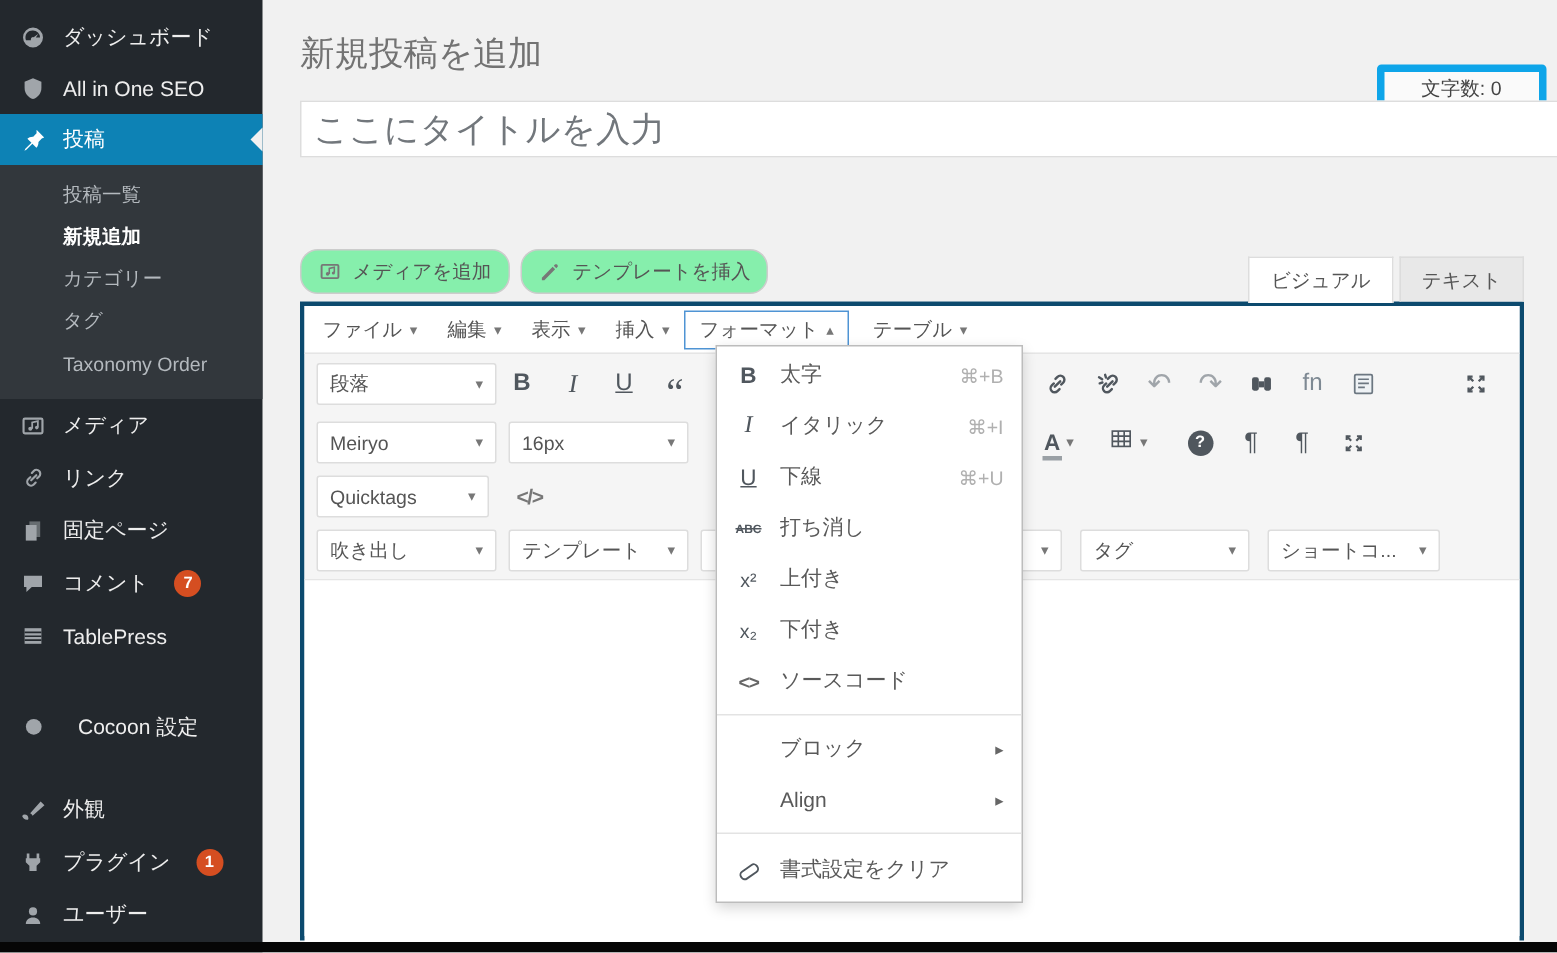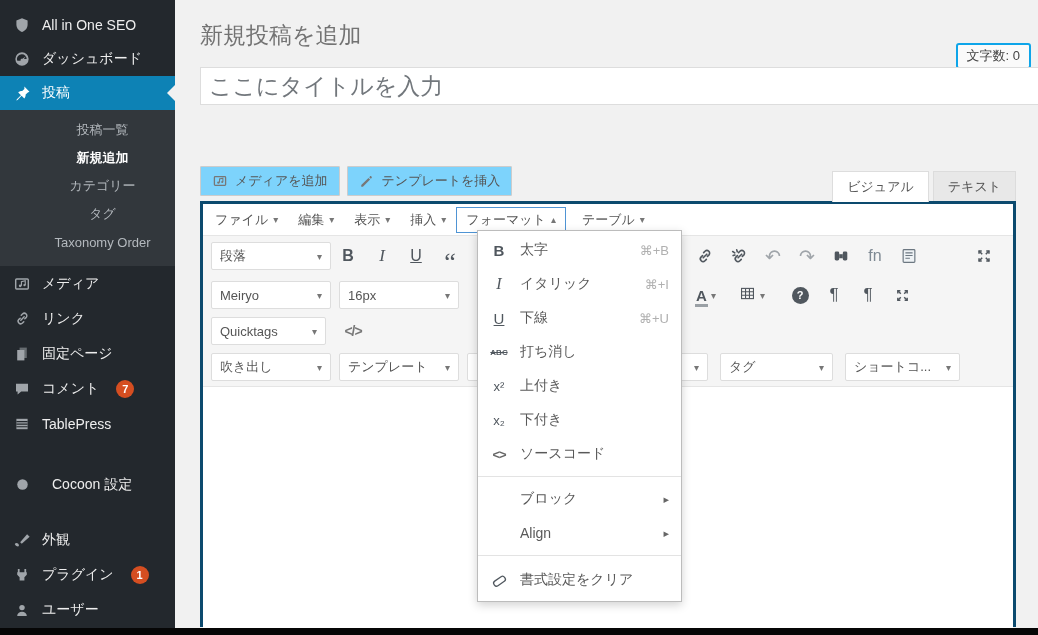--- a/index.html
+++ b/index.html
@@ -145,19 +145,19 @@
 <aside id="sidebar">
   <div class="mi">
     <span class="ic">
-      <svg width="16" height="16" viewBox="0 0 20 20">
-          <path fill="currentColor" d="M10 1.5l7 2.8v5.2c0 4.6-3 7.8-7 9.3-4-1.5-7-4.7-7-9.3V4.3z"></path>
-        </svg>
-    </span>
-    <span>All in One SEO</span>
-  </div>
-  <div class="mi">
-    <span class="ic">
       <svg width="18" height="18" viewBox="0 0 20 20">
           <path fill="currentColor" d="M10 2.6a7.4 7.4 0 1 0 0 14.8 7.4 7.4 0 0 0 0-14.8zm0 2.2a5.2 5.2 0 0 1 5.2 5.2h-3.1L14 7.2l-3.5 2.6a1.6 1.6 0 0 0-2.1 1.5 1.6 1.6 0 0 0 .1.7H4.8A5.2 5.2 0 0 1 10 4.8z"></path>
         </svg>
     </span>
     <span>ダッシュボード</span>
+  </div>
+  <div class="mi">
+    <span class="ic">
+      <svg width="16" height="16" viewBox="0 0 20 20">
+          <path fill="currentColor" d="M10 1.5l7 2.8v5.2c0 4.6-3 7.8-7 9.3-4-1.5-7-4.7-7-9.3V4.3z"></path>
+        </svg>
+    </span>
+    <span>All in One SEO</span>
   </div>
   <div class="mi active">
     <span class="ic">

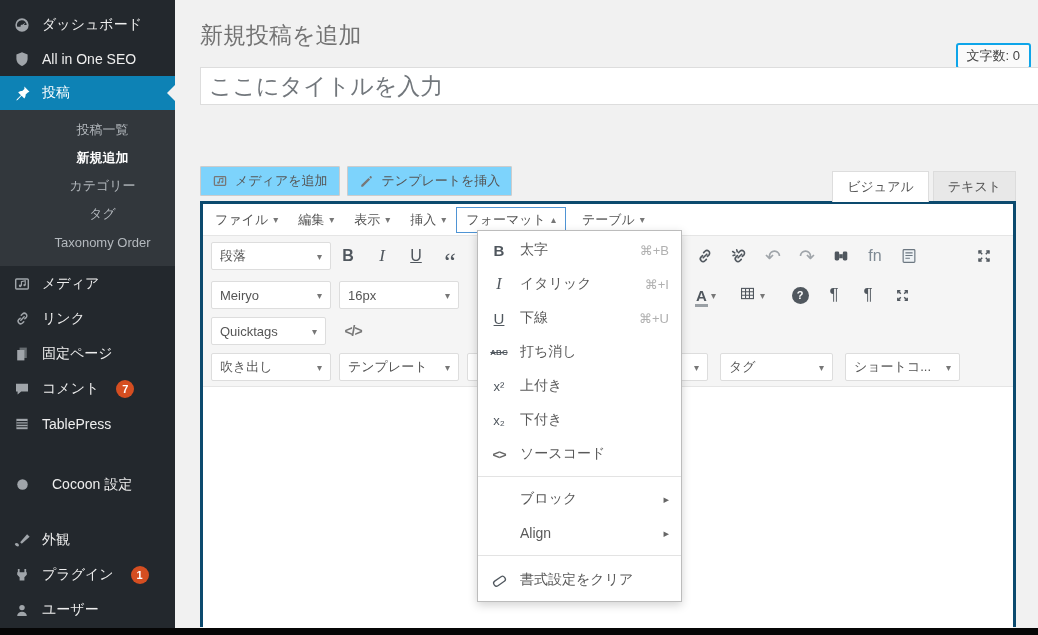--- a/index.html
+++ b/index.html
@@ -44,8 +44,8 @@
     font-size:23px; font-weight:400; color:#737373;
   }
   #char-count {
-    position:absolute; top:43px; right:7px; padding:2px 9px;
-    border:2px solid #0ea5e9; border-radius:3px; background:#fafafa;
+    position:absolute; top:43px; right:7px; padding:2px 25px;
+    border:5px solid #0ea5e9; border-radius:3px; background:#fafafa;
     font-size:13px; color:#444;
   }
   #title-input {

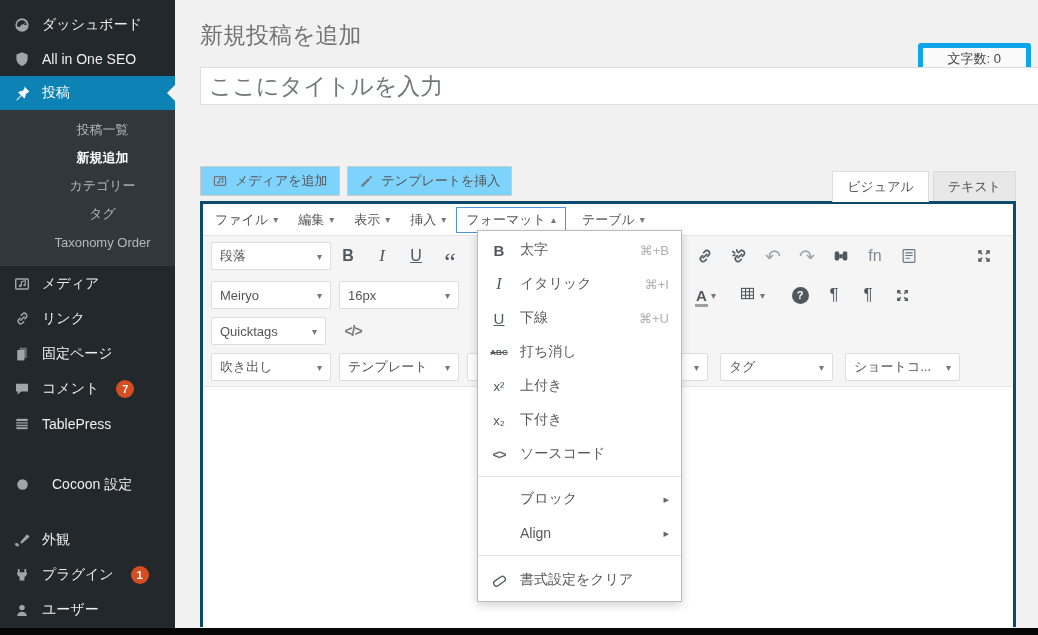--- a/index.html
+++ b/index.html
@@ -27,7 +27,7 @@
   .submenu { background:#32373c; padding:6px 0 10px; }
   .smi {
     height:28px; display:flex; align-items:center; padding:0 12px 0 42px;
-    font-size:13px; color:#b4b9be; cursor:pointer;justify-content:center;
+    font-size:13px; color:#b4b9be; cursor:pointer;
   }
   .smi.current { color:#fff; font-weight:bold; }
   .badge {

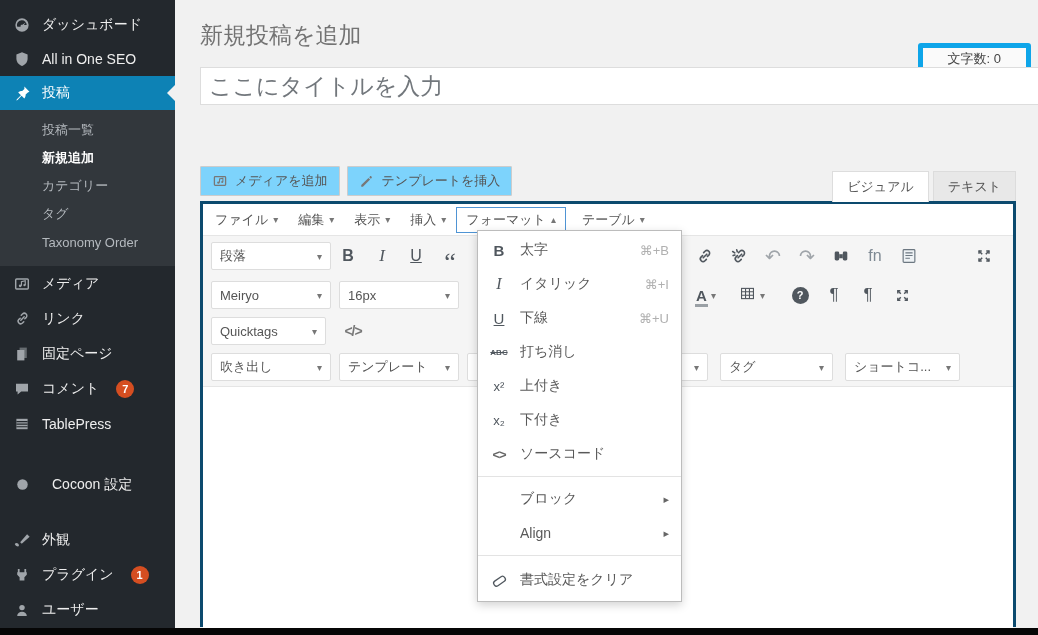--- a/index.html
+++ b/index.html
@@ -59,7 +59,7 @@
   #media-row { position:absolute; left:200px; top:166px; display:flex; gap:7px; }
   .wp-btn {
     display:inline-flex; align-items:center; gap:7px; height:30px; padding:0 11px;
-    background:#7dd3fc; border:1px solid #ccc; border-radius:1px;
+    background:#86efac; border:1px solid #ccc; border-radius:12px;
     font-size:13px; color:#555; font-family:"Liberation Sans",sans-serif; cursor:pointer;
   }
   .wp-btn .bic { width:16px; height:16px; color:#777; display:flex; align-items:center; }

